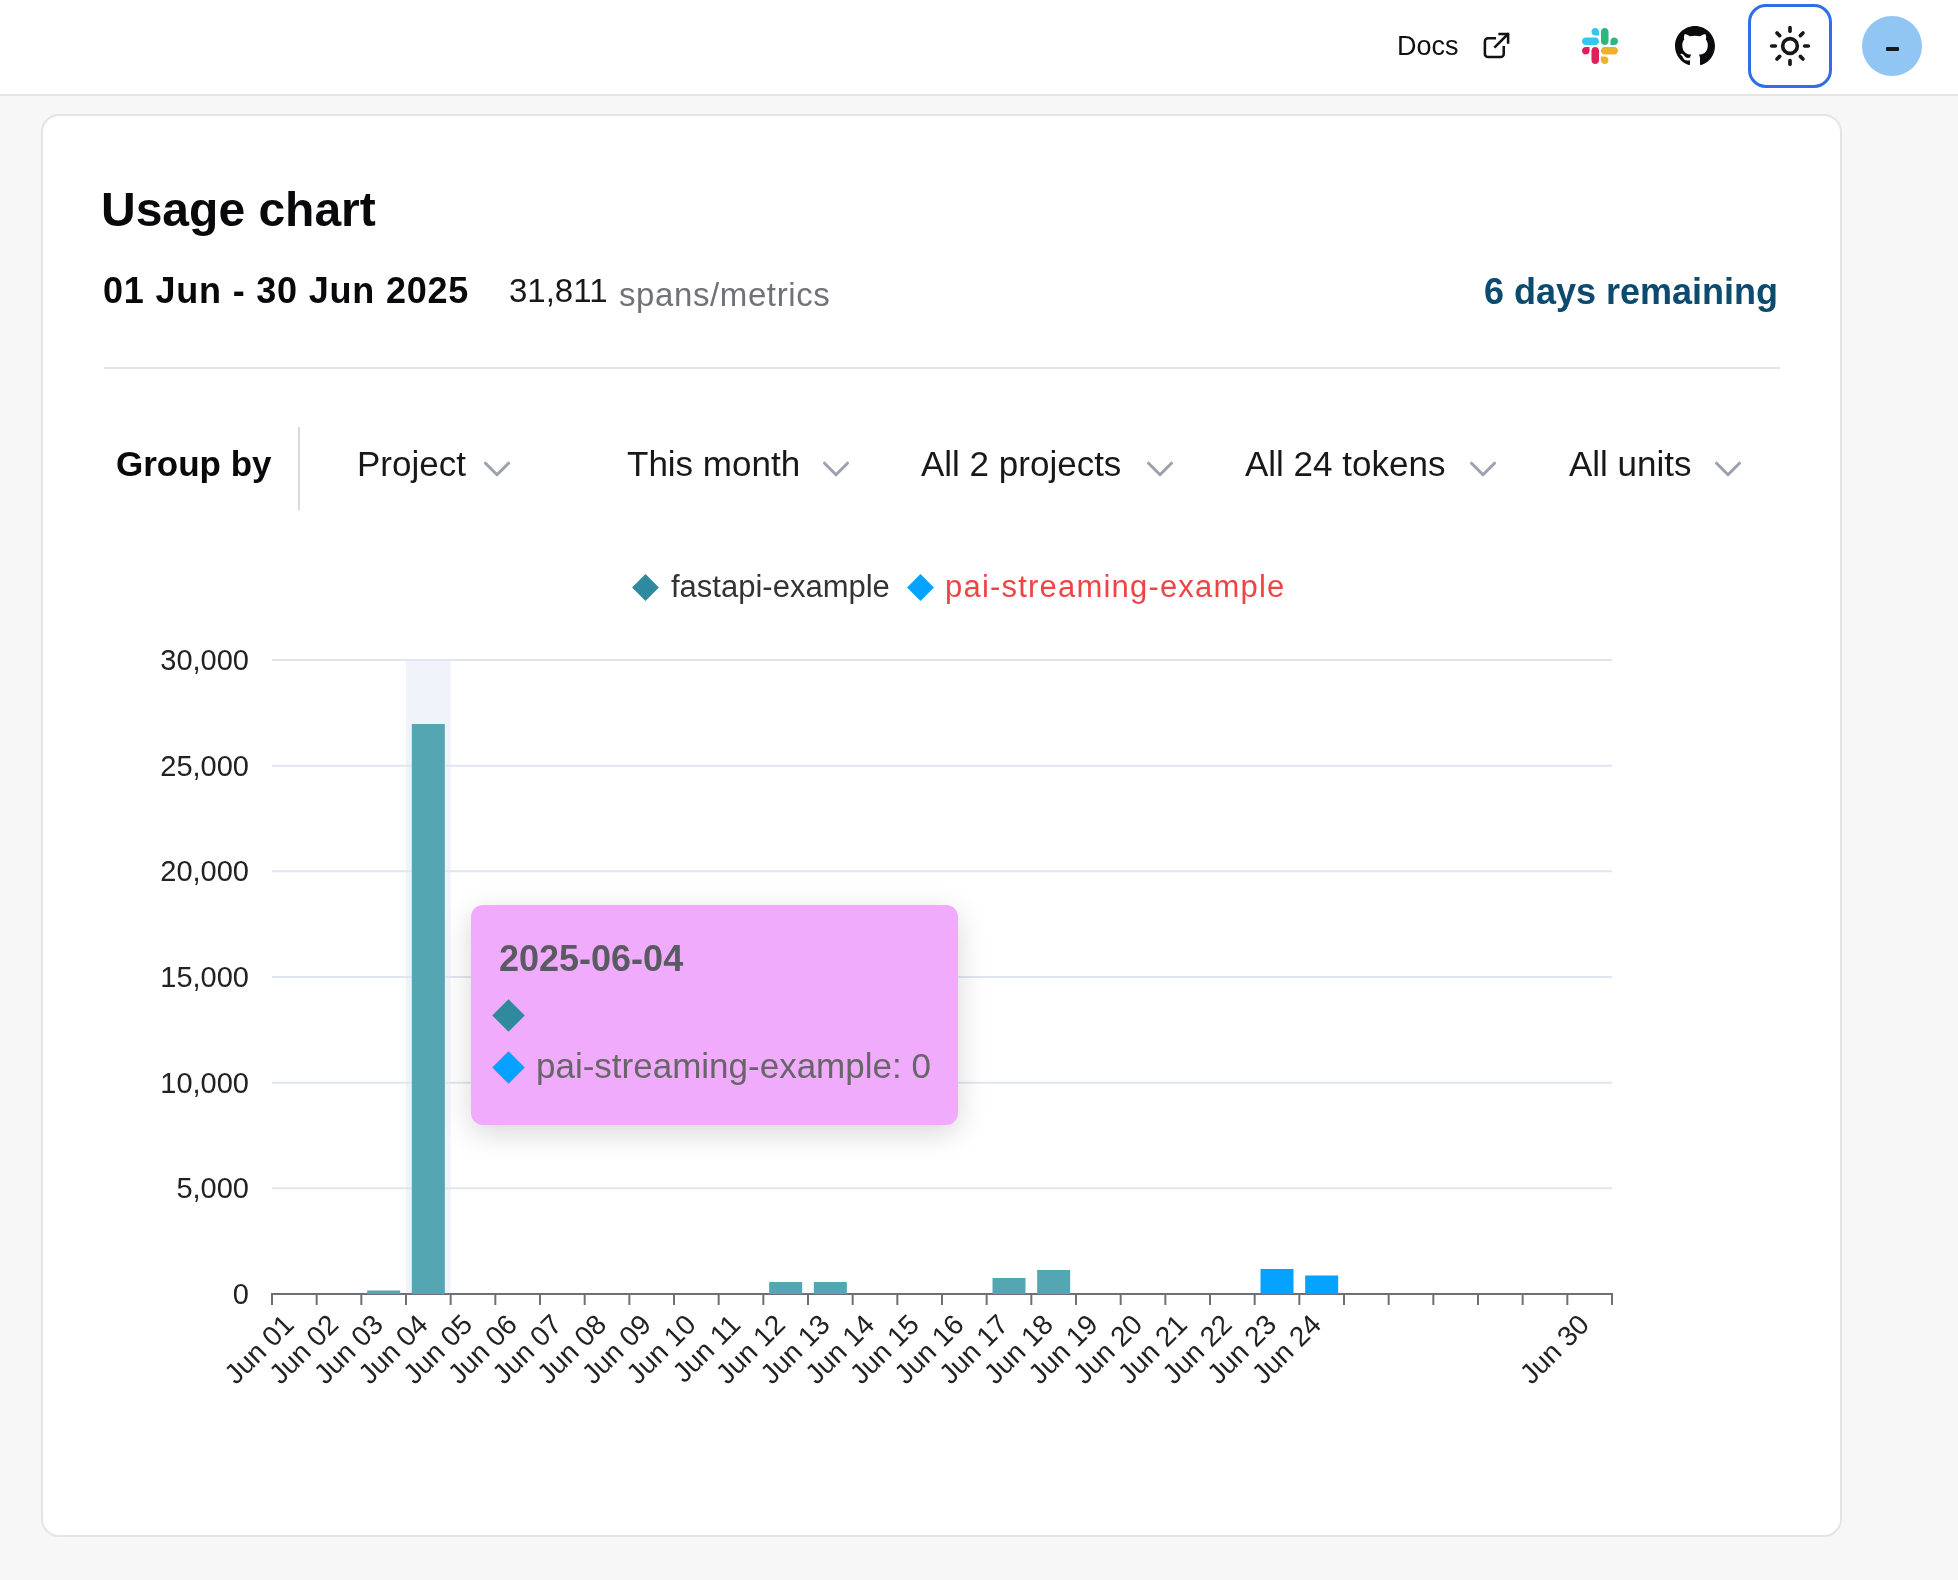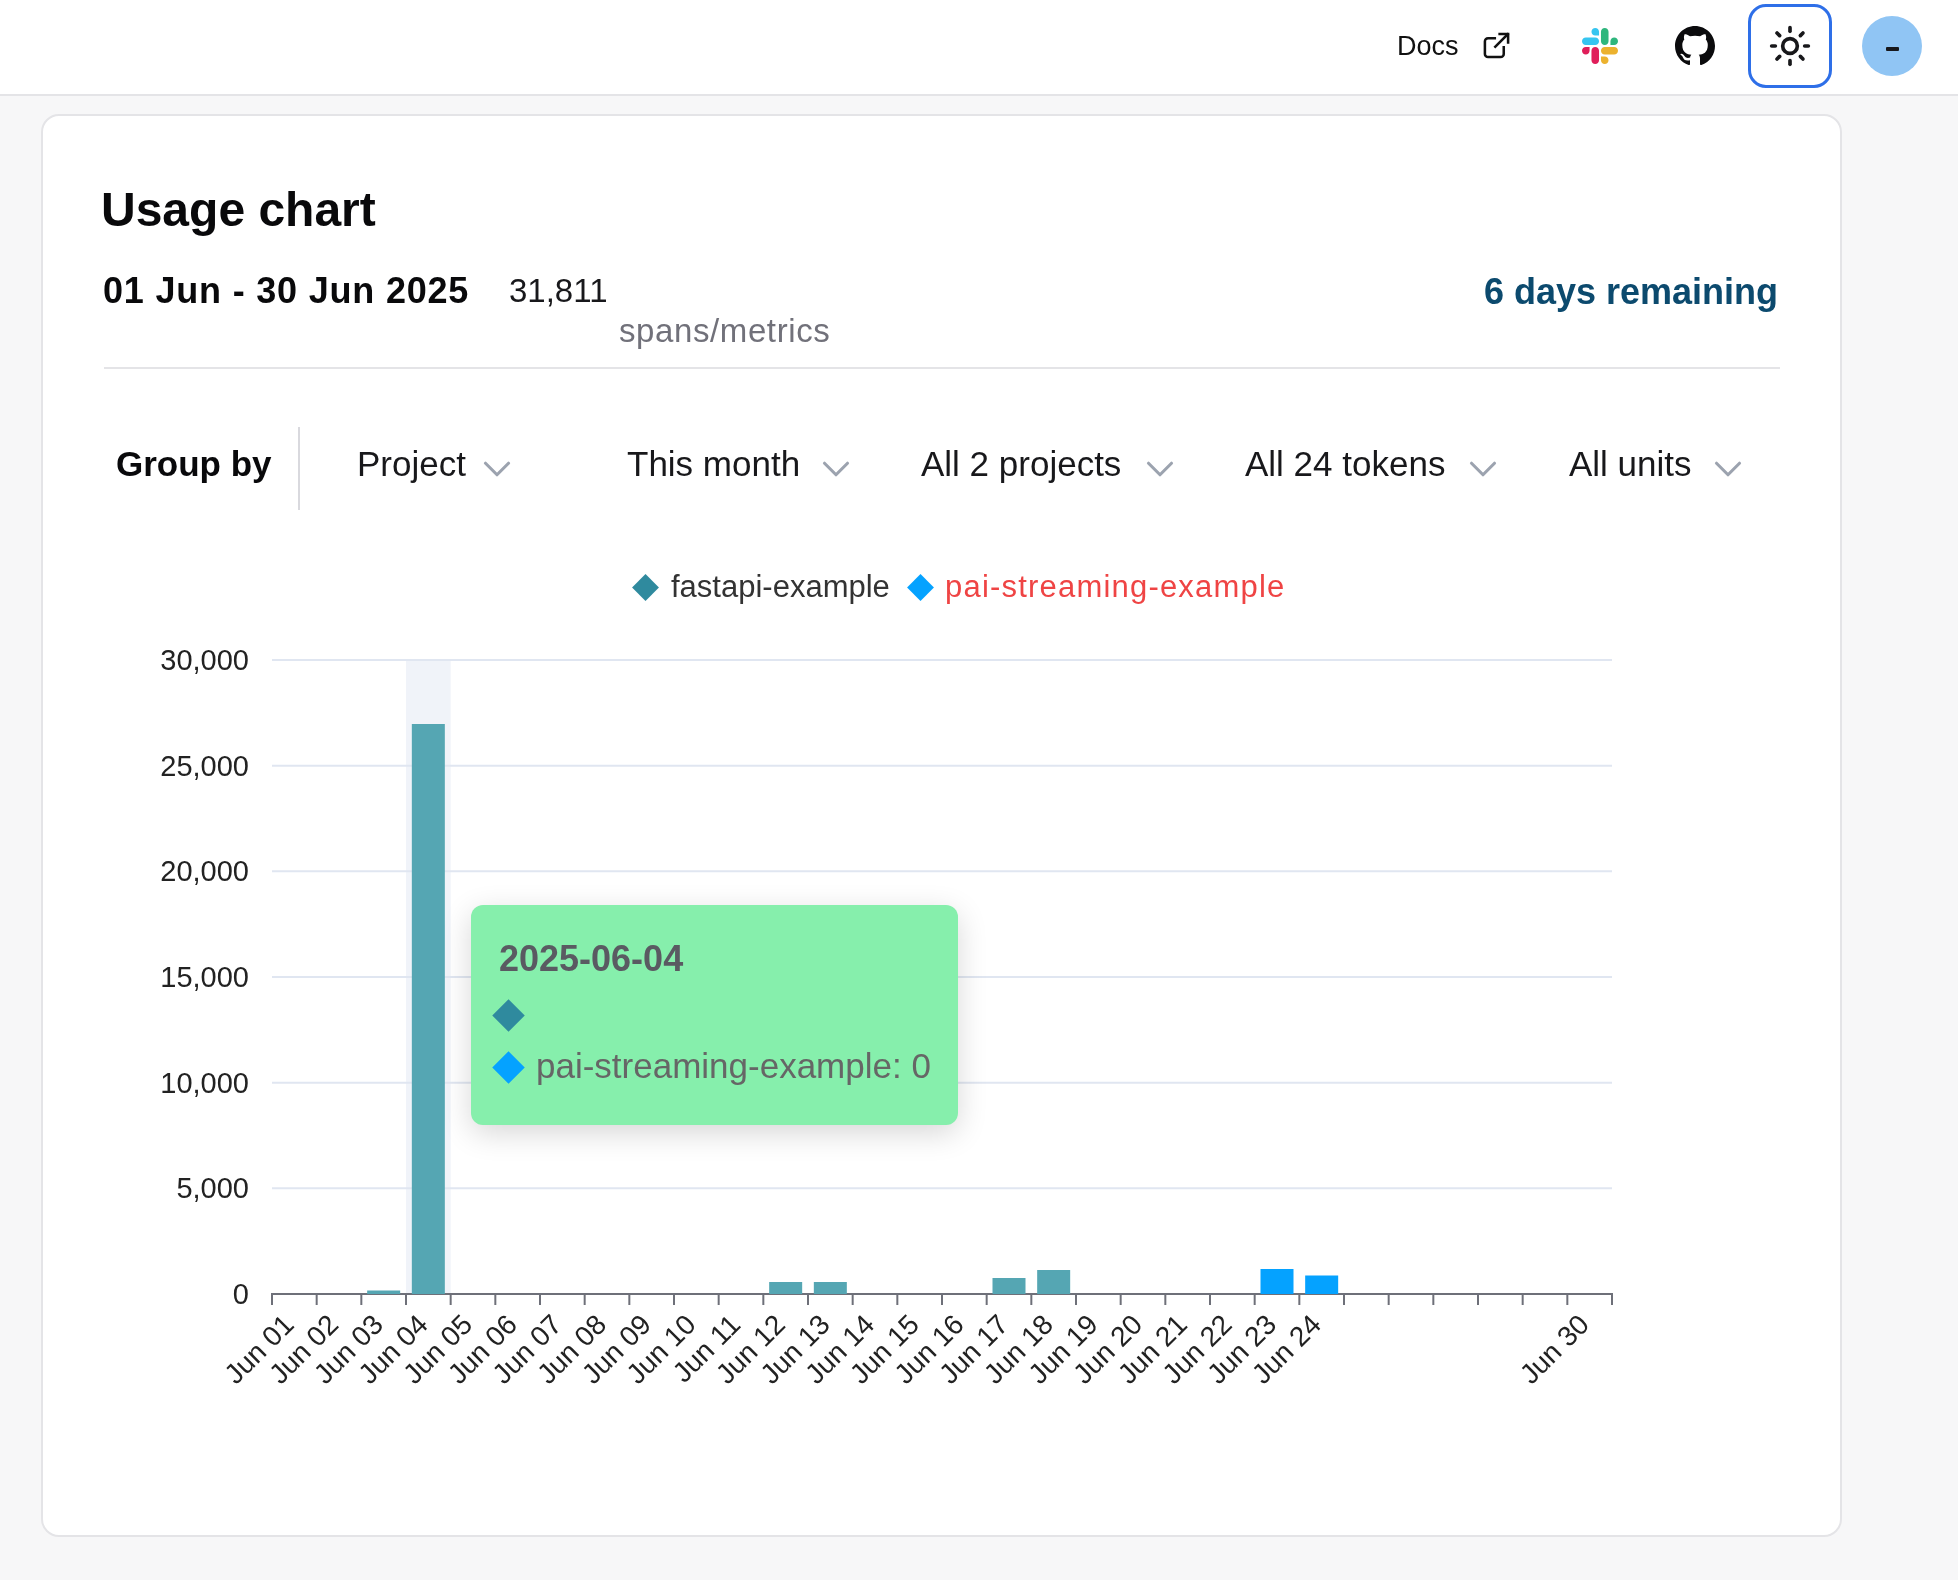--- a/index.html
+++ b/index.html
@@ -16,7 +16,7 @@
   #title{left:101px;top:182px;font-size:48px;font-weight:bold;color:#09090b;}
   #daterow-date{left:103px;top:270px;font-size:36px;font-weight:bold;color:#09090b;letter-spacing:0.8px;}
   #daterow-count{left:509px;top:272px;font-size:33px;color:#18181b;}
-  #daterow-unit{left:619px;top:276px;font-size:33px;color:#71717a;letter-spacing:0.6px;margin-top:36px;}
+  #daterow-unit{left:619px;top:276px;font-size:33px;color:#71717a;letter-spacing:0.6px;}
   #daterow-remaining{top:271px;font-size:36px;font-weight:bold;color:#0c4a6e;right:180px;}
   #divider{left:104px;top:367px;width:1676px;height:2px;background:#e4e4e7;}
   

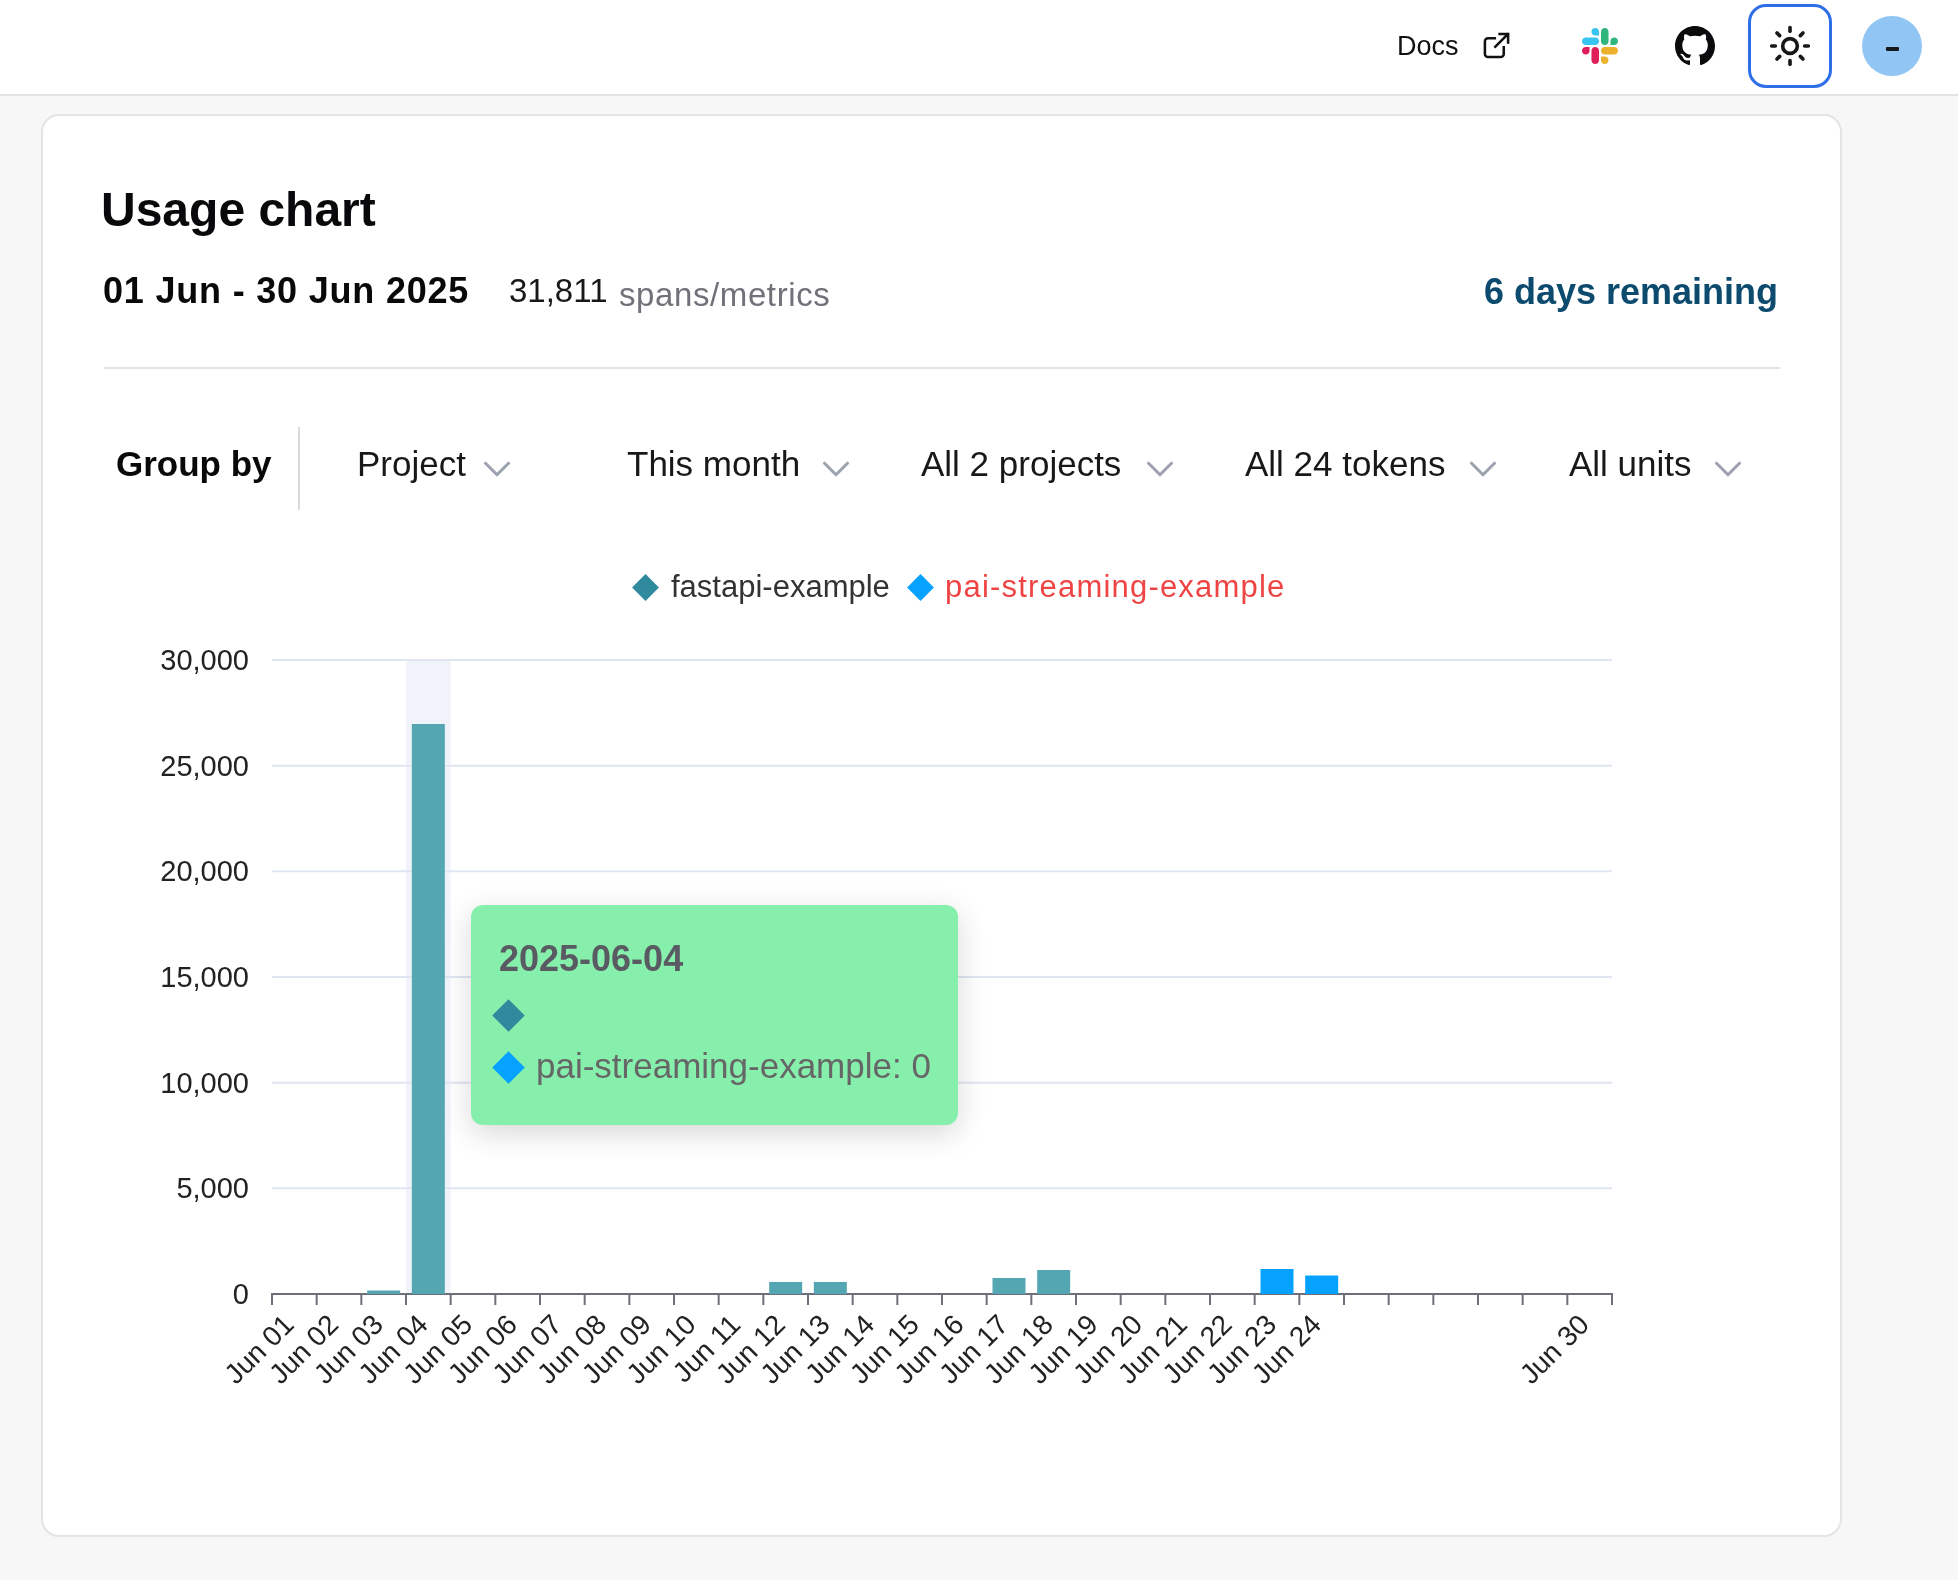--- a/index.html
+++ b/index.html
@@ -36,7 +36,7 @@
   #lt1{left:671px;top:569px;font-size:31px;color:#333;}
   #lt2{left:945px;top:569px;font-size:31px;color:#ef4444;letter-spacing:1.2px;}
   
-  #tooltip{left:471px;top:905px;width:487px;height:220px;background:#86efac;border-radius:12px;box-shadow:0 8px 30px rgba(0,0,0,0.16);}
+  #tooltip{left:471px;top:905px;width:487px;height:220px;background:#f0abfc;border-radius:12px;box-shadow:0 8px 30px rgba(0,0,0,0.16);}
   #tt-title{position:absolute;left:28px;top:33px;font-size:36px;font-weight:bold;color:#5a5a62;}
   .ttrow{position:absolute;left:22px;font-size:35px;color:#666;}
   .ttd{position:absolute;transform:rotate(45deg);width:23px;height:23px;}

